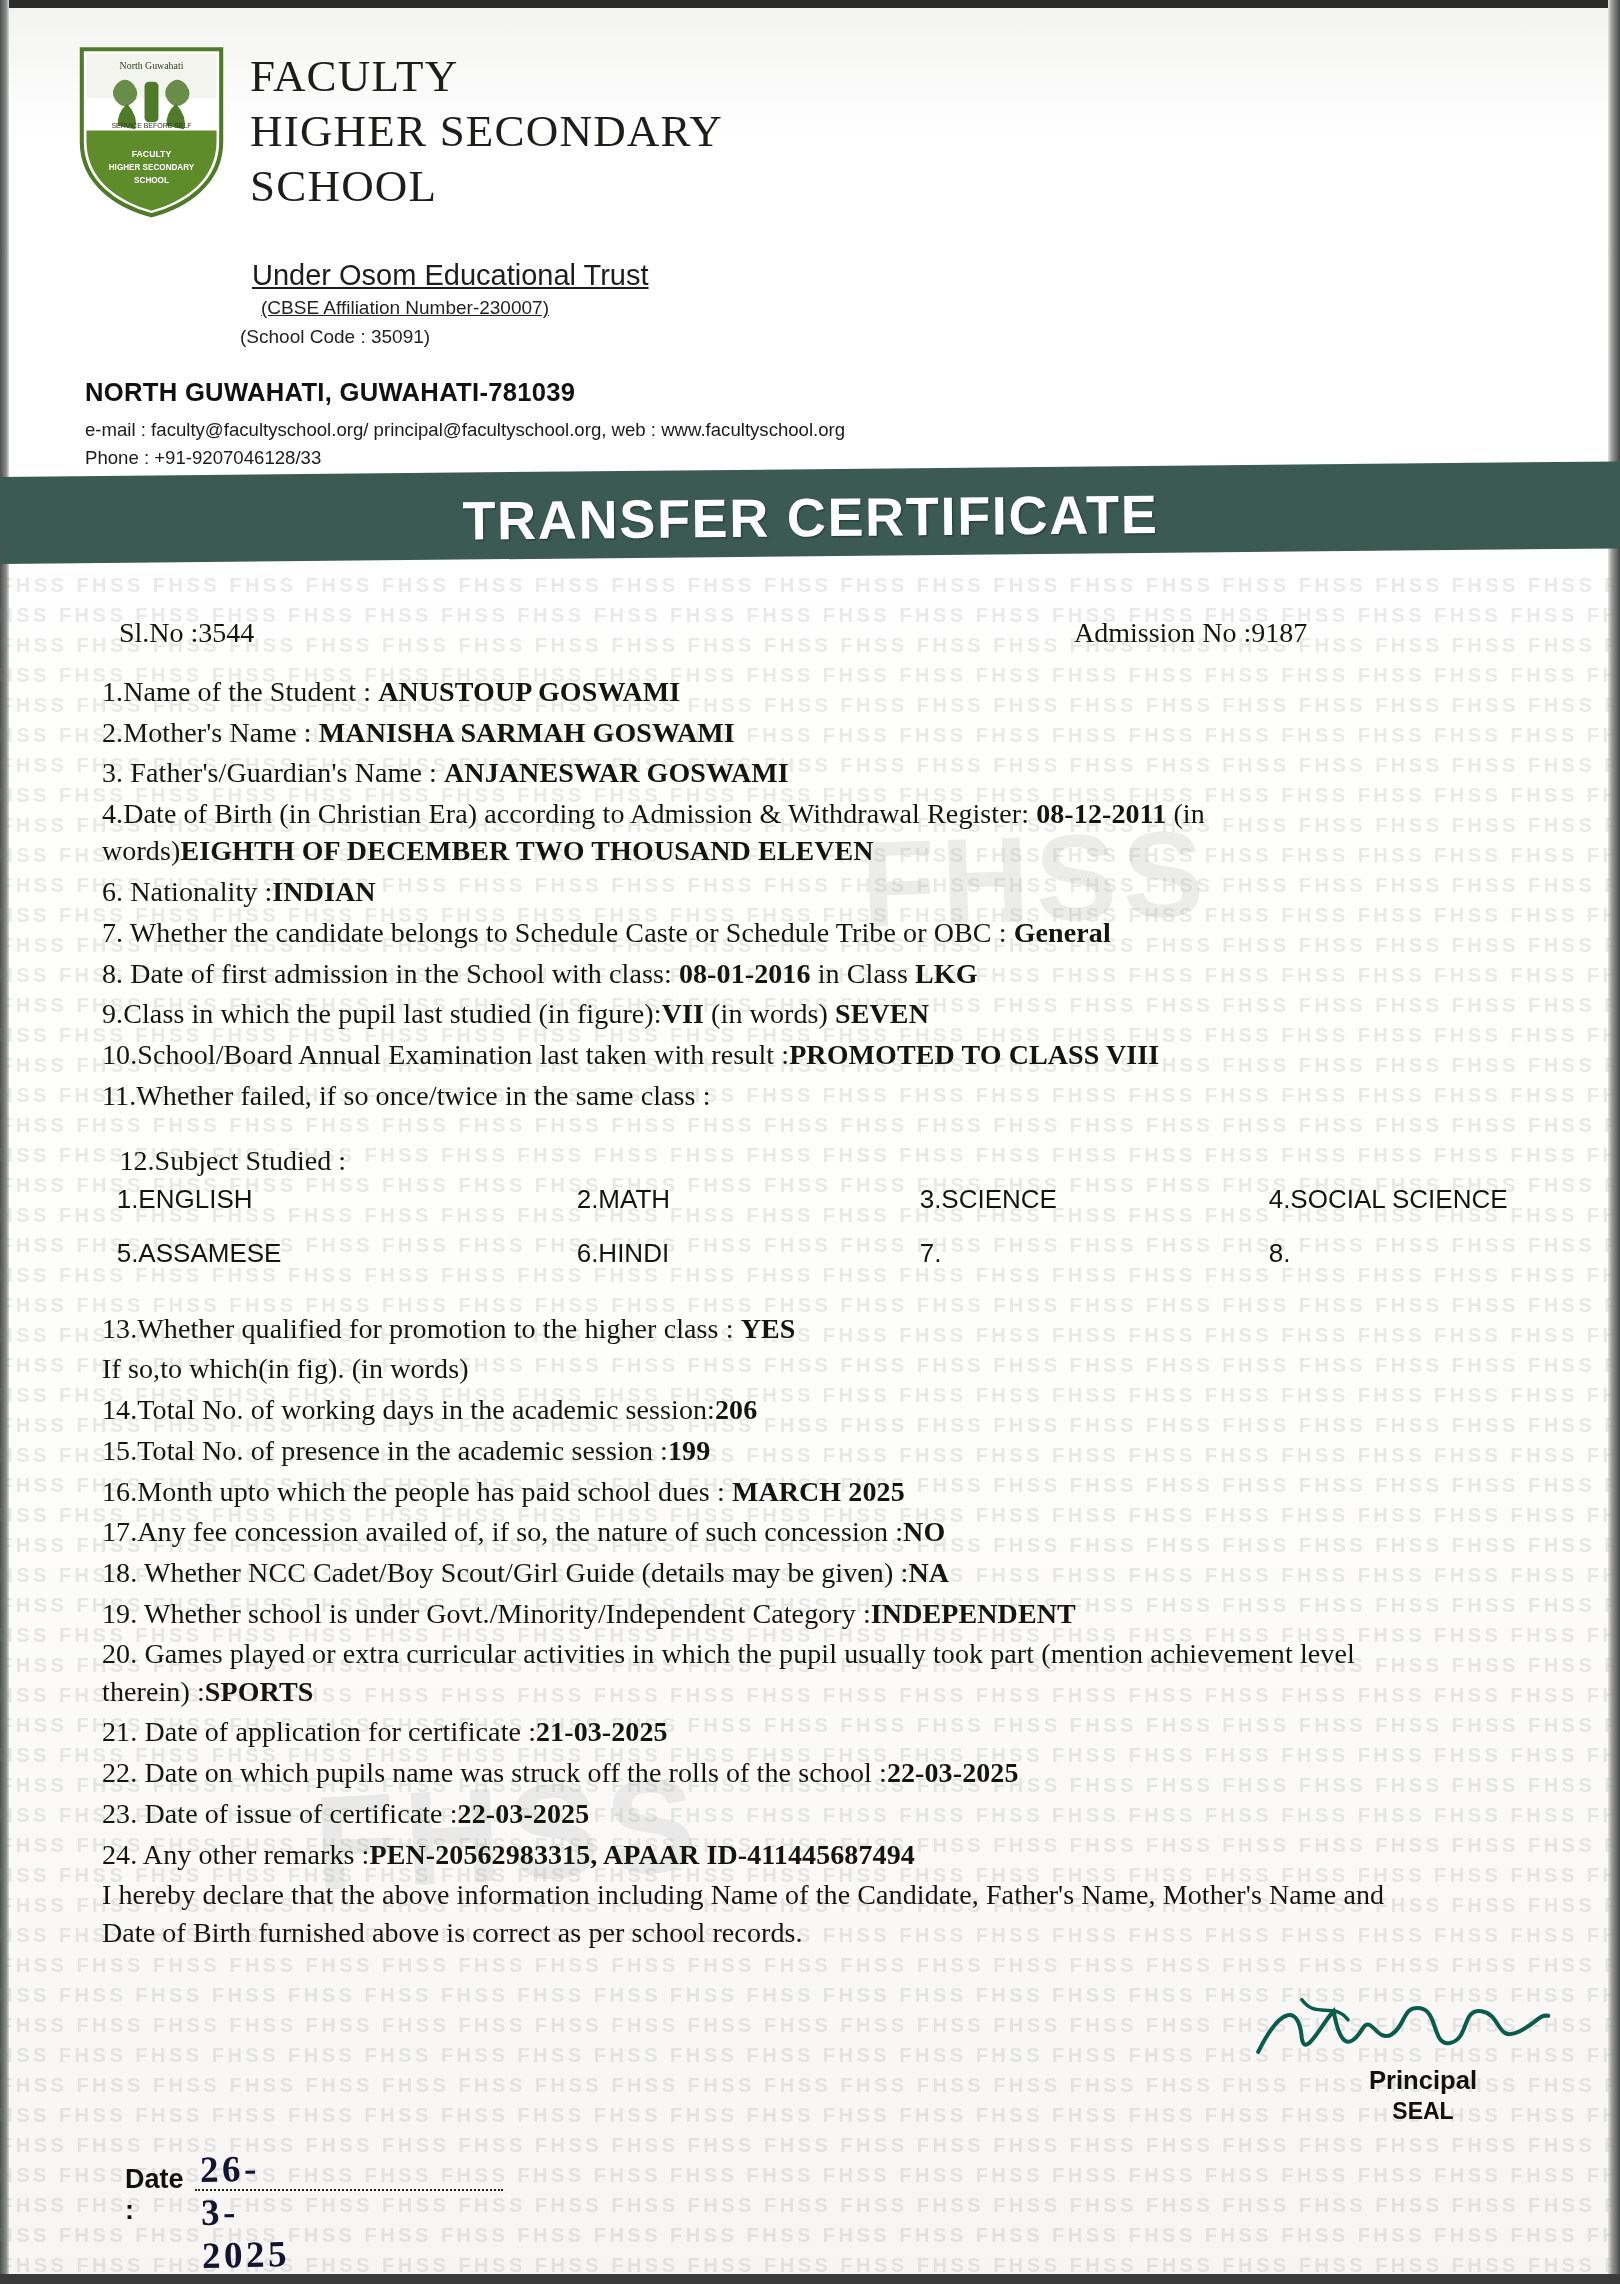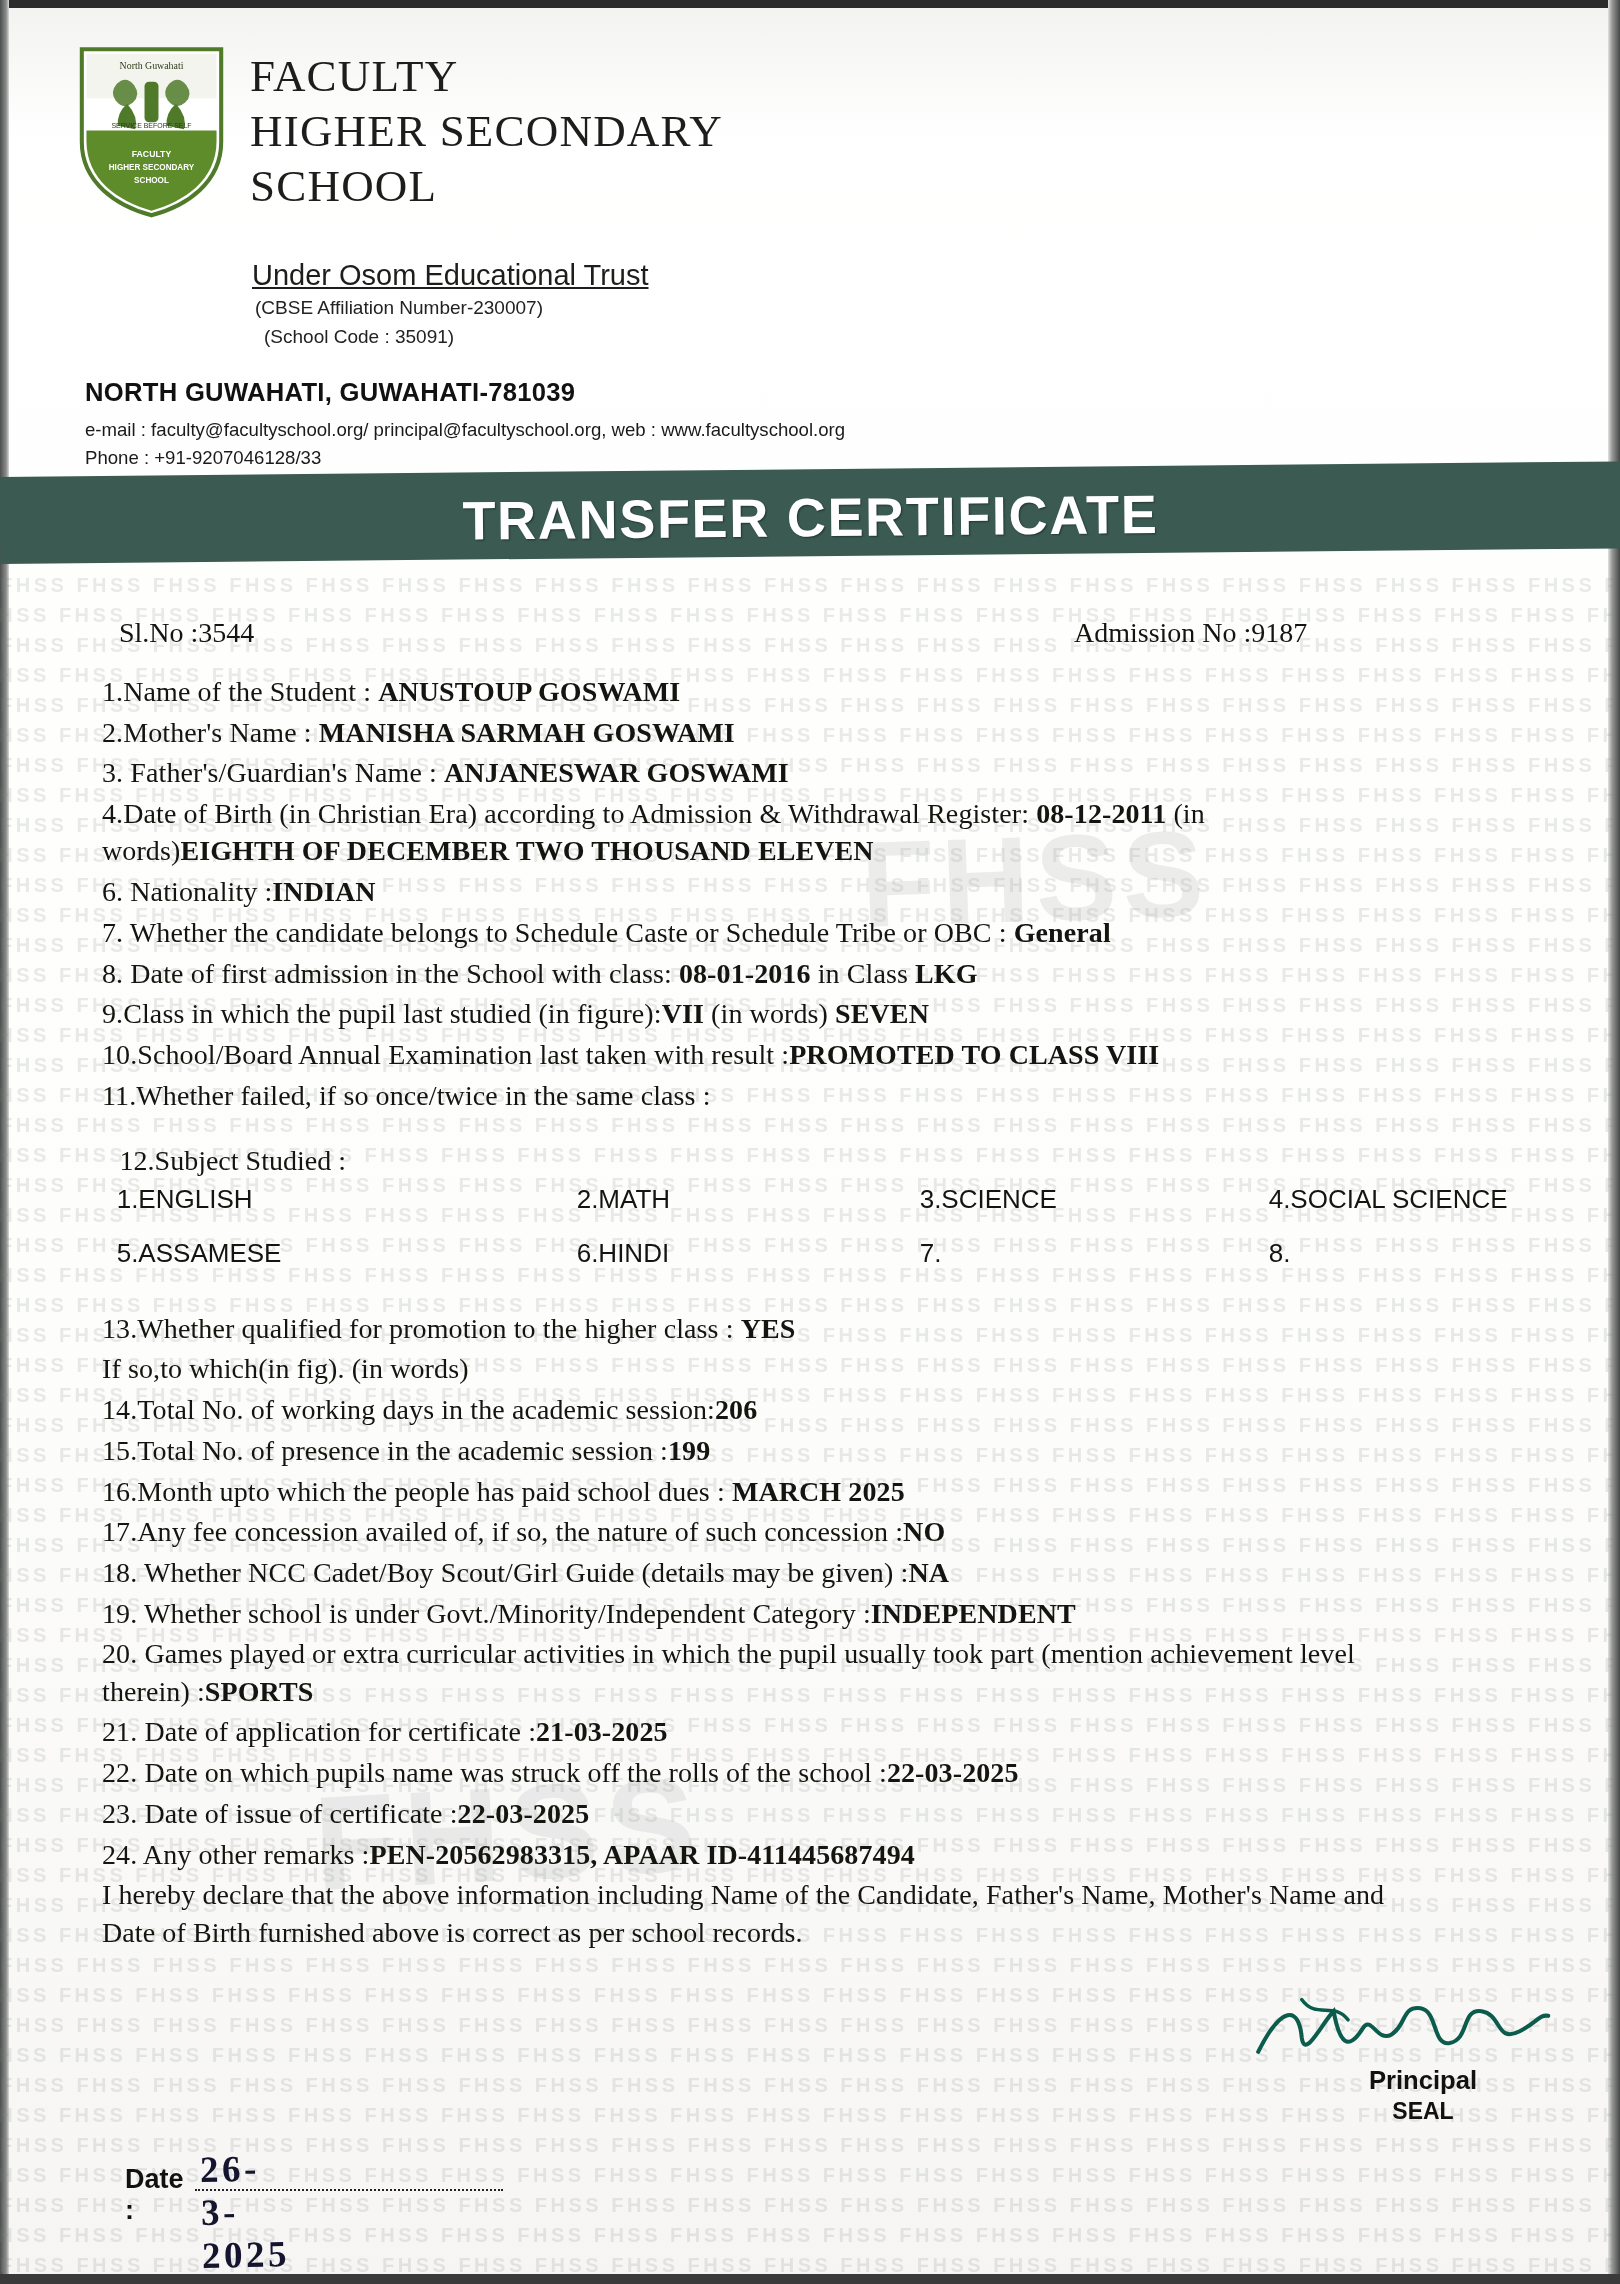--- a/index.html
+++ b/index.html
@@ -84,11 +84,12 @@
   }
   .affil {
     position: absolute;
-    left: 214px;
+    left: 220px;
     top: 274px;
     font-family: "Liberation Sans", sans-serif;
     font-size: 19px;
     color: #222;
+    text-decoration: underline;
   }
   .schoolcode {
     position: absolute;

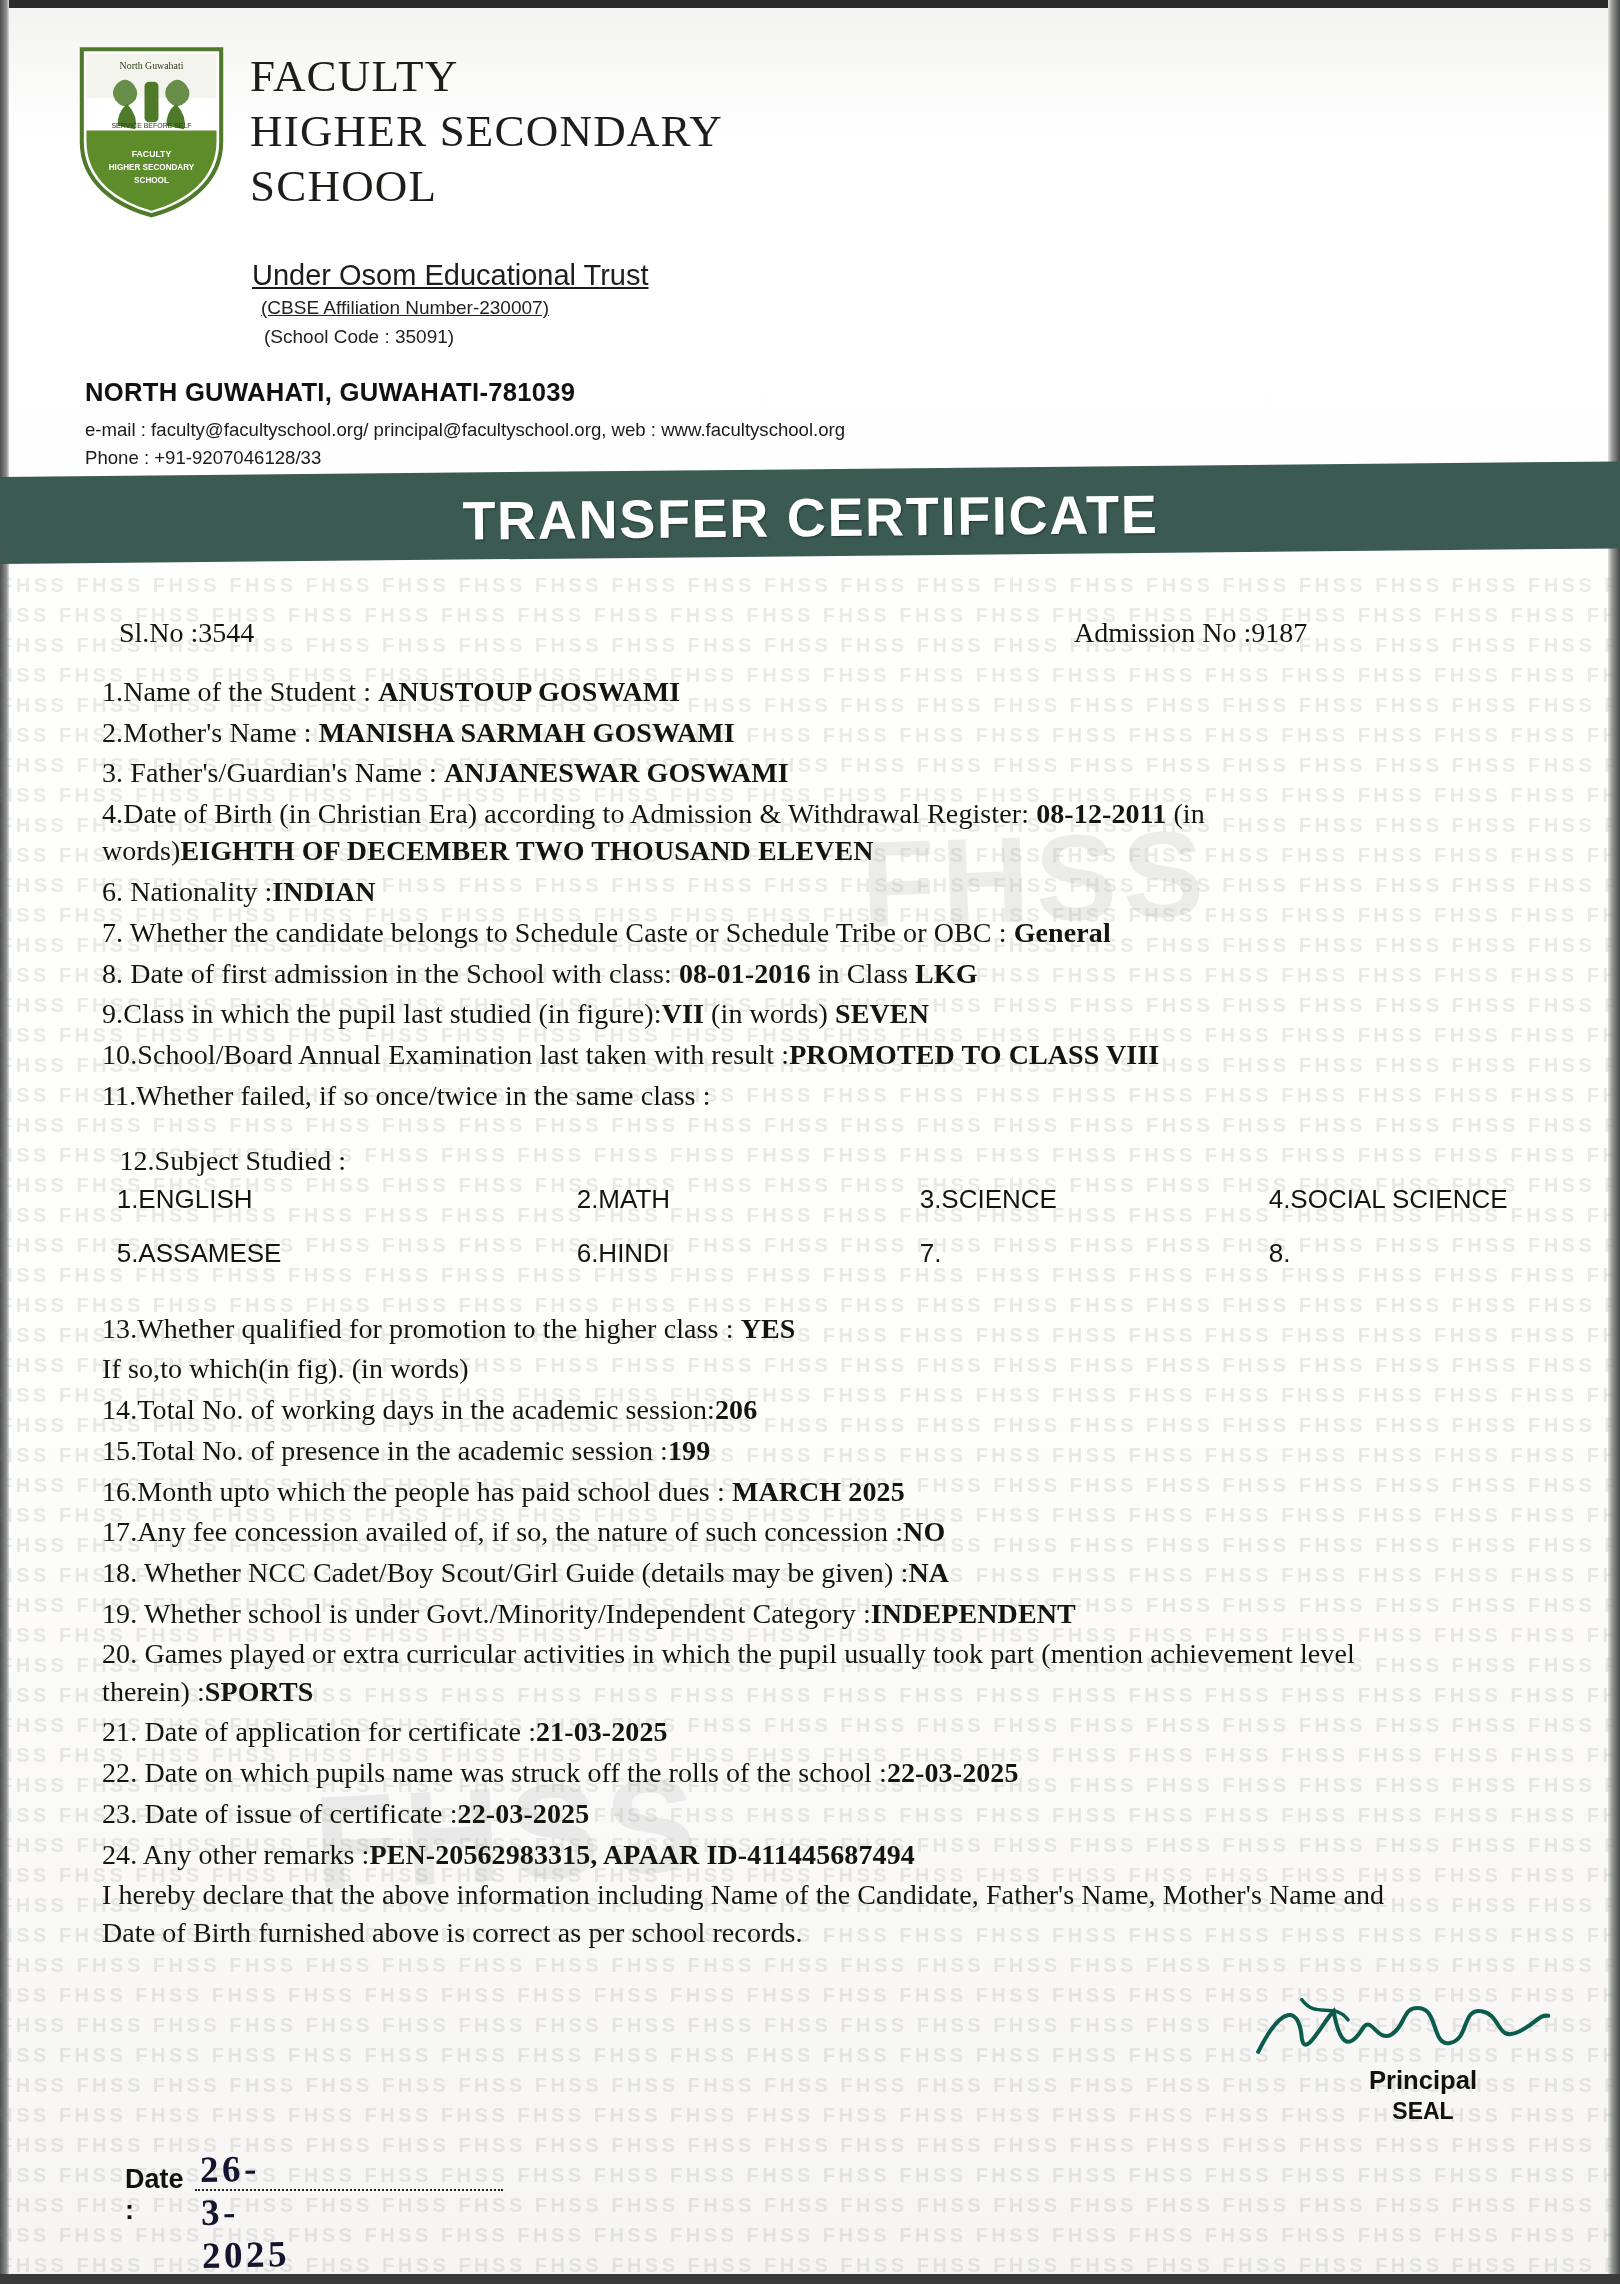--- a/index.html
+++ b/index.html
@@ -93,7 +93,7 @@
   }
   .schoolcode {
     position: absolute;
-    left: 223px;
+    left: 199px;
     top: 303px;
     font-family: "Liberation Sans", sans-serif;
     font-size: 19px;

